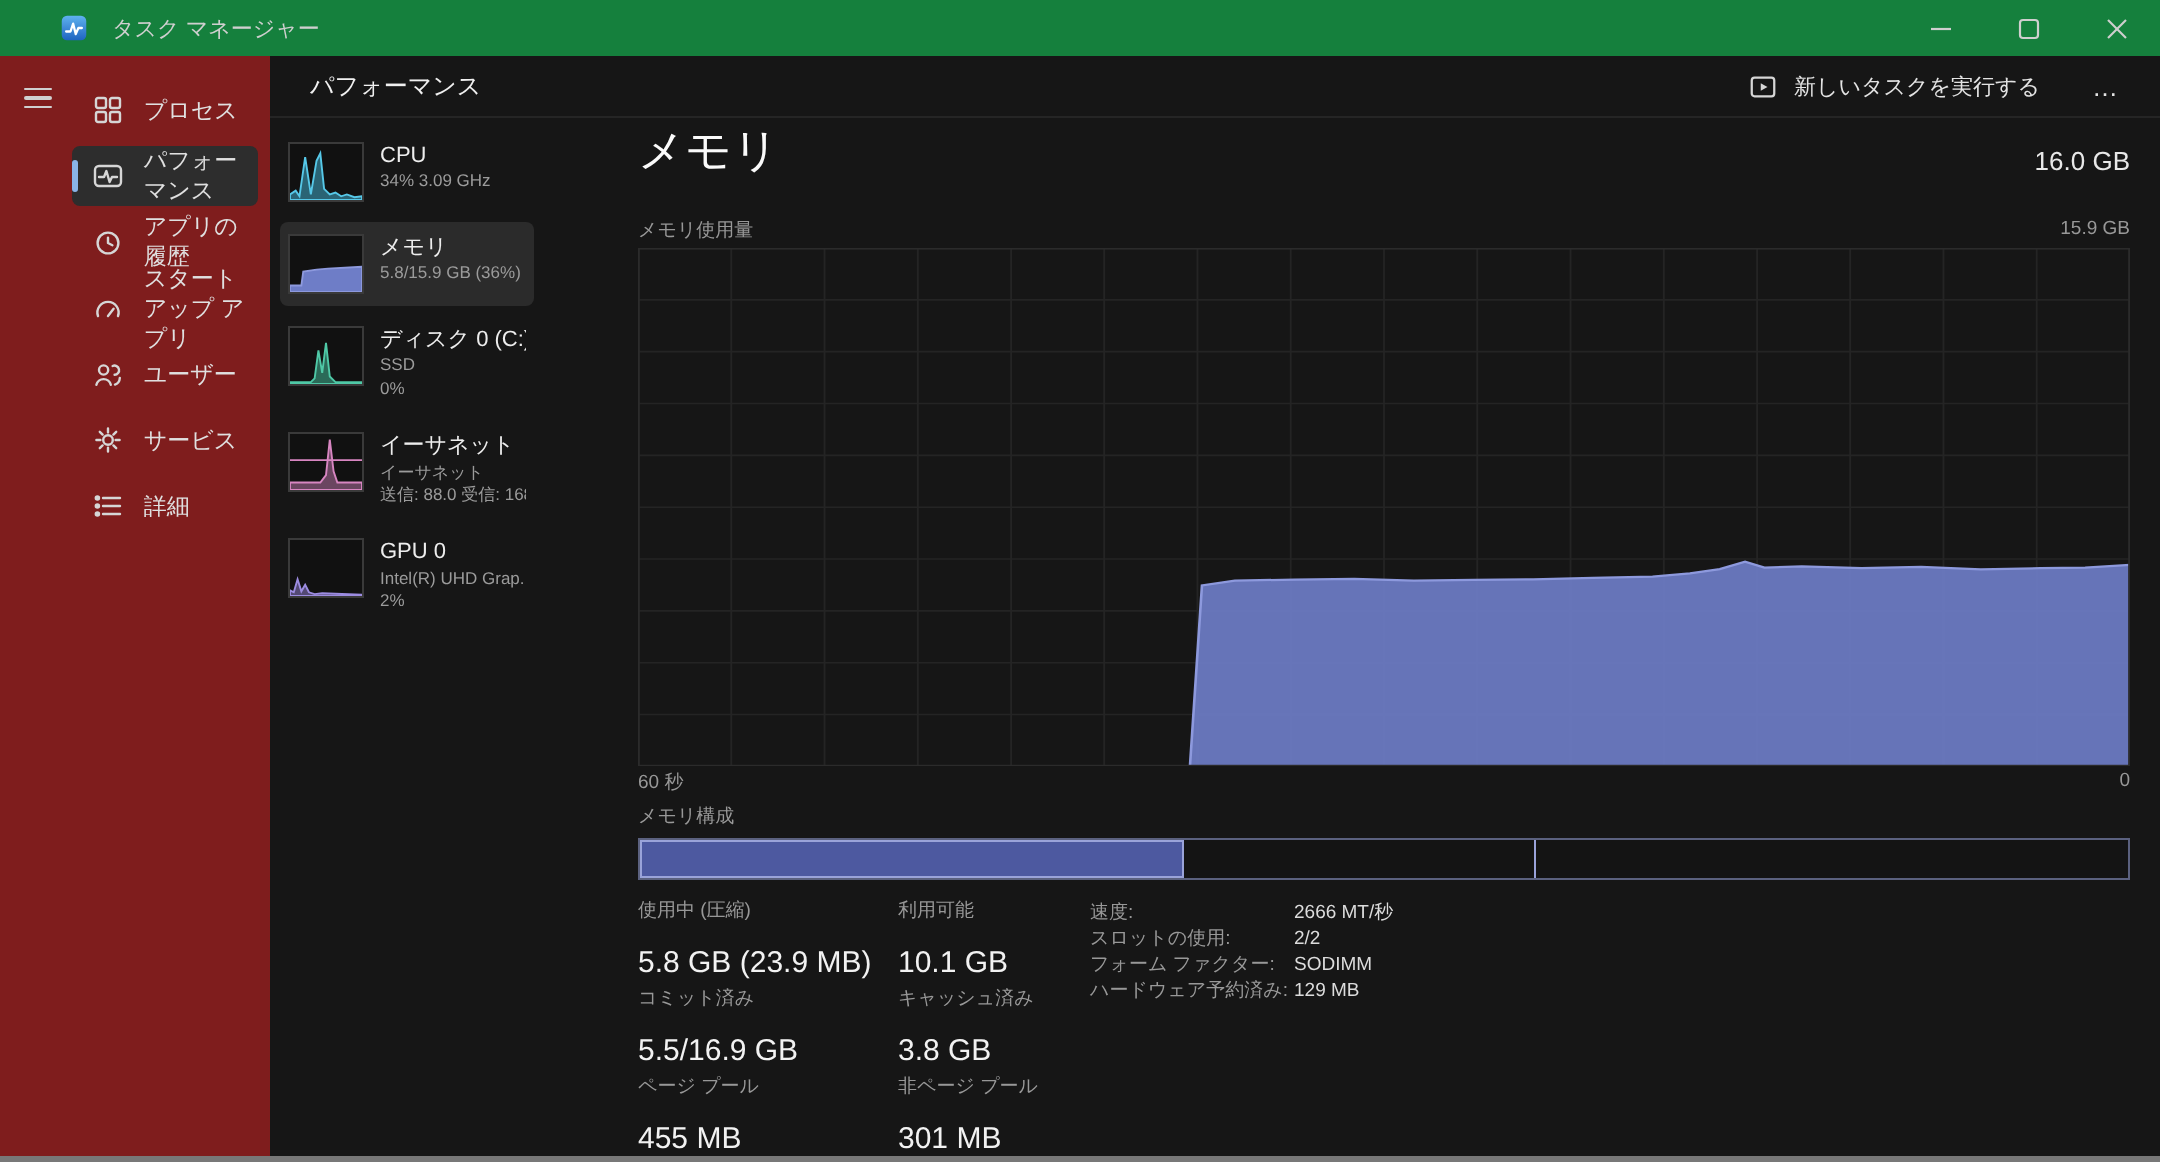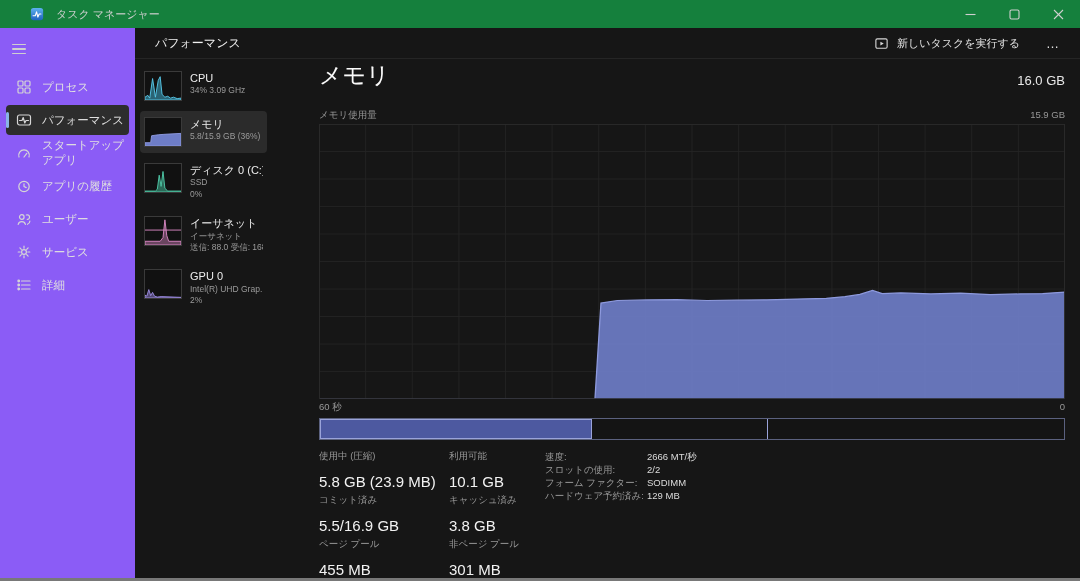--- a/index.html
+++ b/index.html
@@ -14,7 +14,7 @@
   .tb-btn svg{stroke:#cfcfcf;stroke-width:1.1;fill:none;}
   
   .body{display:flex;height:550px;}
-  .sidebar{width:135px;flex:none;background:#8b5cf6;display:flex;flex-direction:column;padding-top:6px;}
+  .sidebar{width:135px;flex:none;background:#7f1d1d;display:flex;flex-direction:row;padding-top:6px;}
   .hamburger{width:30px;height:26px;margin:2px 0 4px 12px;display:flex;flex-direction:column;justify-content:center;gap:3px;border-radius:4px;}
   .hamburger span{display:block;width:14px;height:1.5px;background:#d0d0d0;border-radius:1px;}
   .nav{display:flex;flex-direction:column;gap:3px;padding:6px 6px 0 6px;}

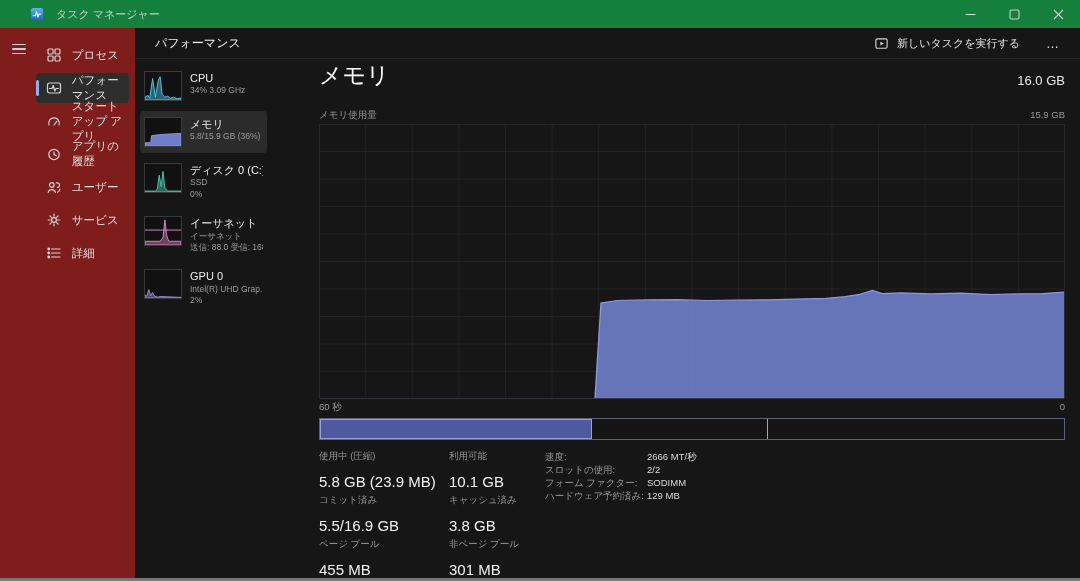--- a/index.html
+++ b/index.html
@@ -136,20 +136,20 @@
           <div class="nav-item">
             <span class="nav-ico">
               <svg viewBox="0 0 16 16" fill="none" stroke="#d6d6d6" stroke-width="1.2" stroke-linecap="round" stroke-linejoin="round">
+                <circle cx="8" cy="8.5" r="5.2"></circle>
+                <polyline points="8,5.8 8,8.5 10.2,9.6"></polyline>
+              </svg>
+            </span>
+            <span>アプリの履歴</span>
+          </div>
+          <div class="nav-item">
+            <span class="nav-ico">
+              <svg viewBox="0 0 16 16" fill="none" stroke="#d6d6d6" stroke-width="1.2" stroke-linecap="round" stroke-linejoin="round">
                 <path d="M3,12 a5.3,5.3 0 1 1 10,0"></path>
                 <line x1="8" y1="12" x2="10.8" y2="8.4"></line>
               </svg>
             </span>
             <span>スタートアップ アプリ</span>
-          </div>
-          <div class="nav-item">
-            <span class="nav-ico">
-              <svg viewBox="0 0 16 16" fill="none" stroke="#d6d6d6" stroke-width="1.2" stroke-linecap="round" stroke-linejoin="round">
-                <circle cx="8" cy="8.5" r="5.2"></circle>
-                <polyline points="8,5.8 8,8.5 10.2,9.6"></polyline>
-              </svg>
-            </span>
-            <span>アプリの履歴</span>
           </div>
           <div class="nav-item">
             <span class="nav-ico">

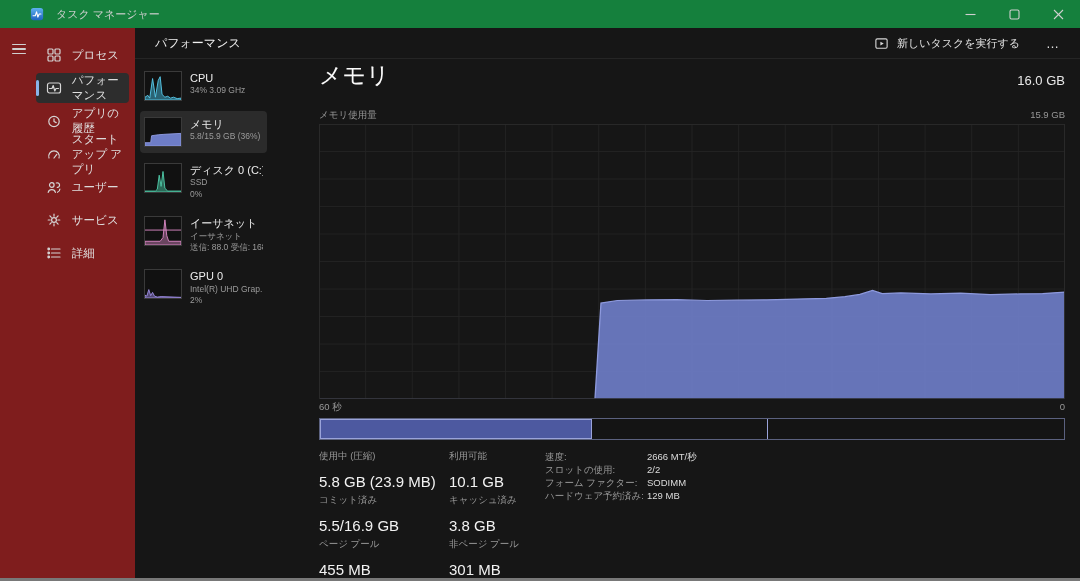--- a/index.html
+++ b/index.html
@@ -316,6 +316,7 @@
             <span>60 秒</span>
             <span>0</span>
           </div>
+          <div class="comp-label">メモリ構成</div>
           <div class="comp-bar" id="comp-bar">
               <div class="comp-seg" style="width: 36.5%; background: rgb(77, 89, 160); border: 1px solid rgb(154, 163, 217);"></div>
               <div class="comp-seg" style="width: 23.7%; background: transparent; border-right: 1px solid rgb(154, 163, 217);"></div>

